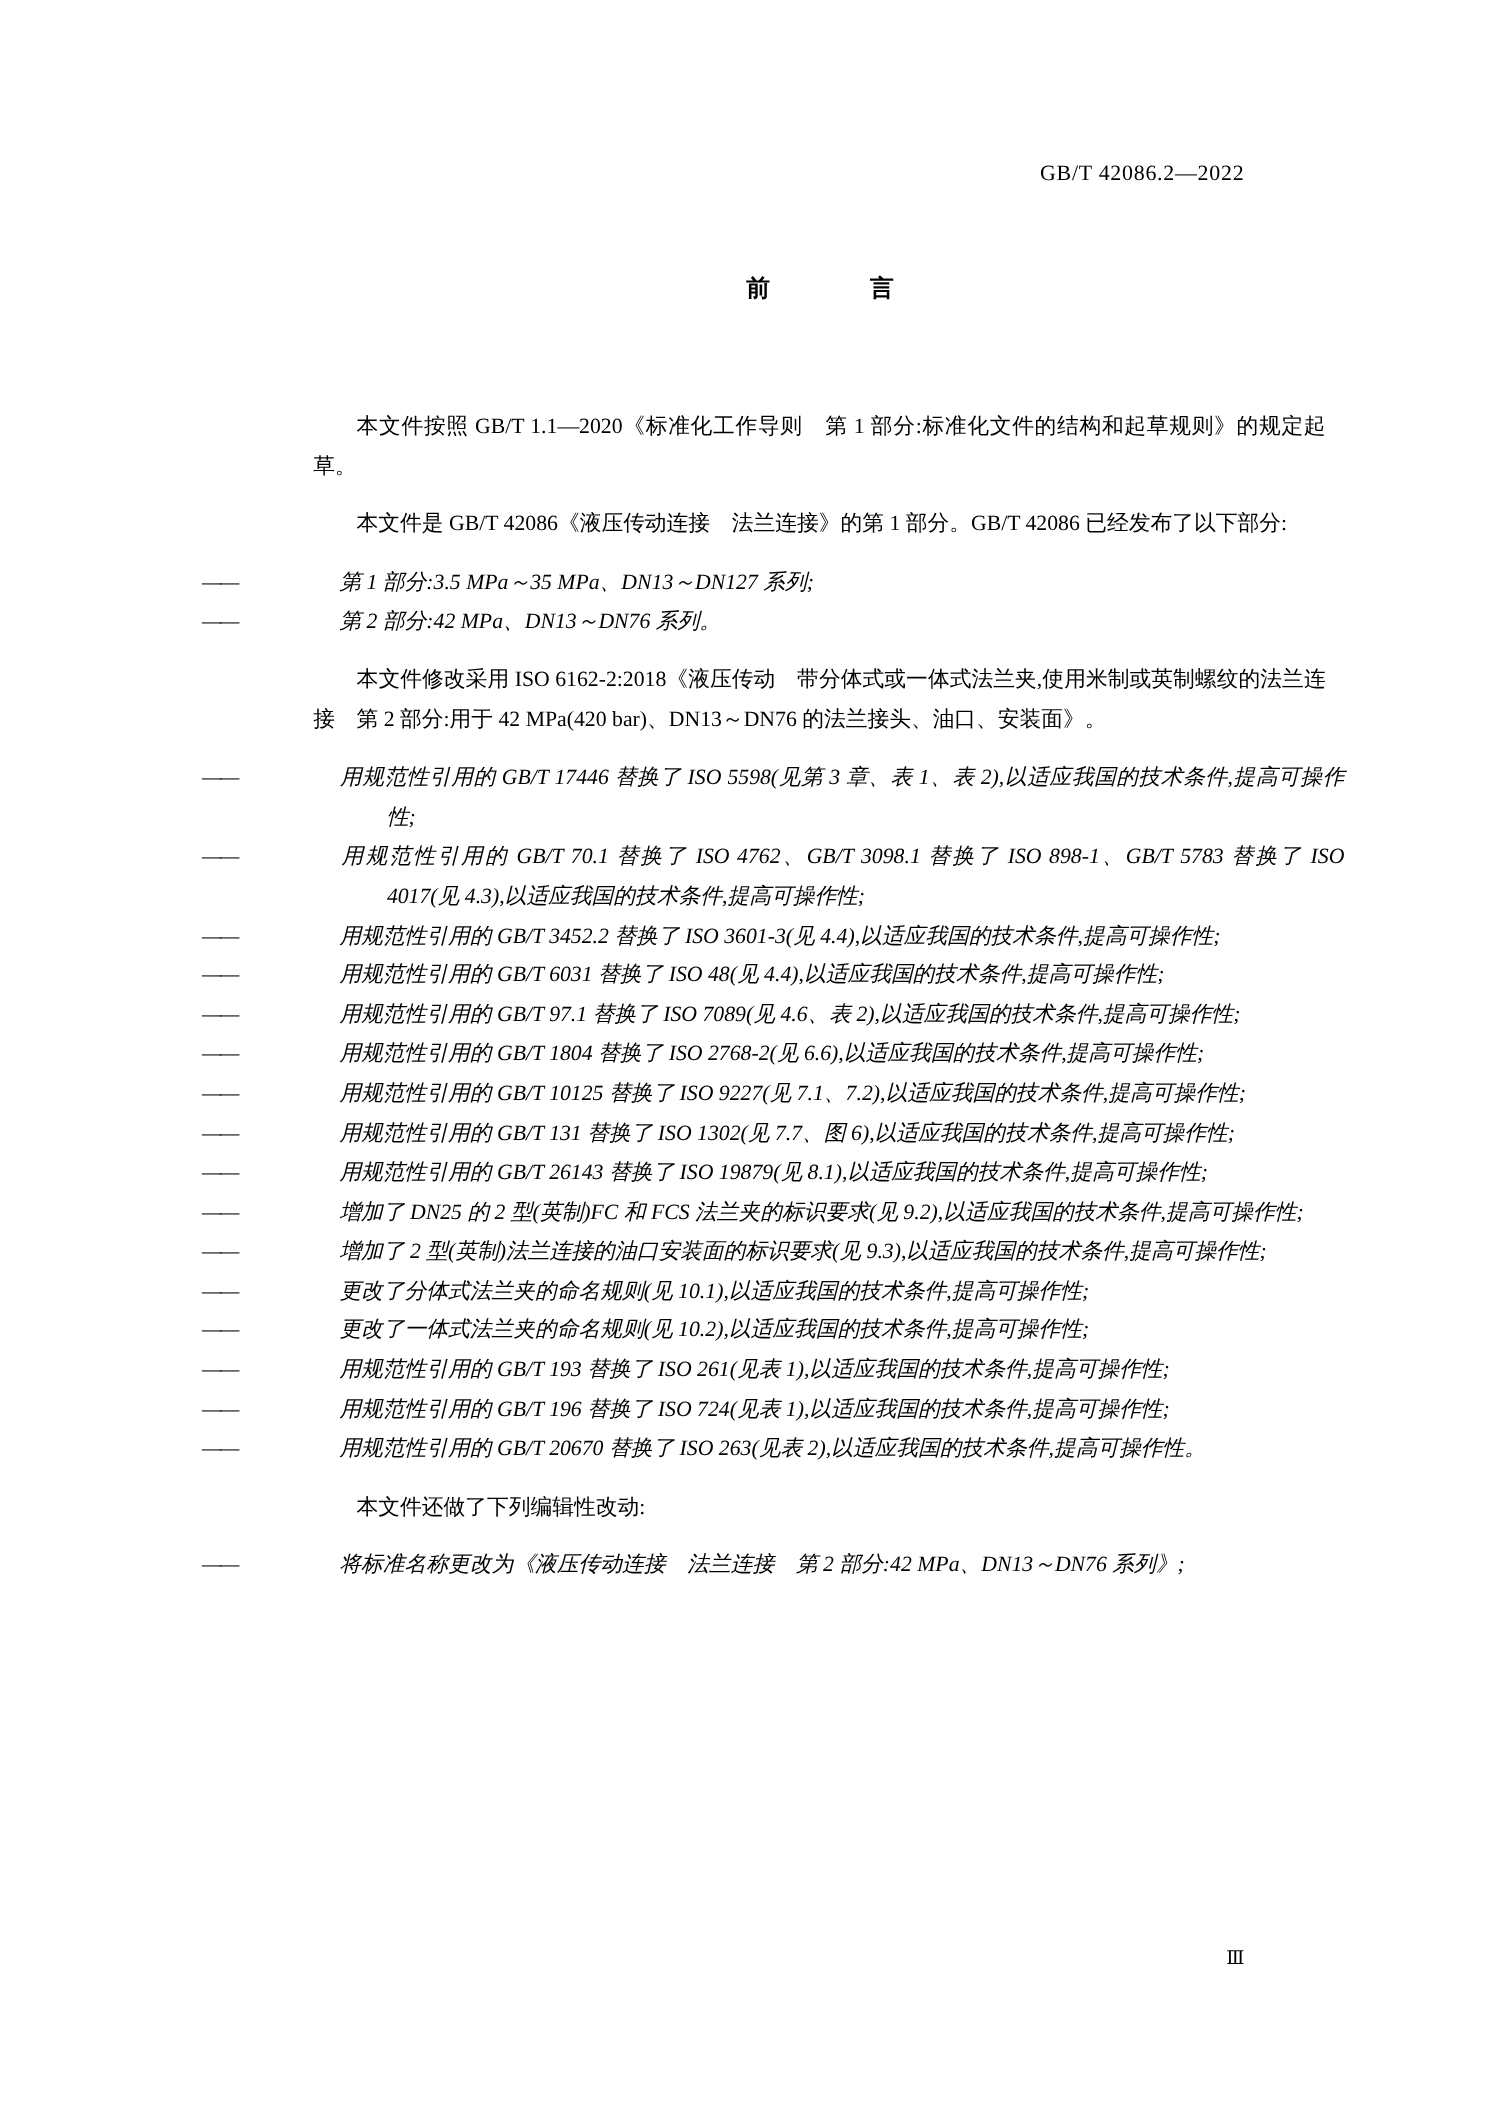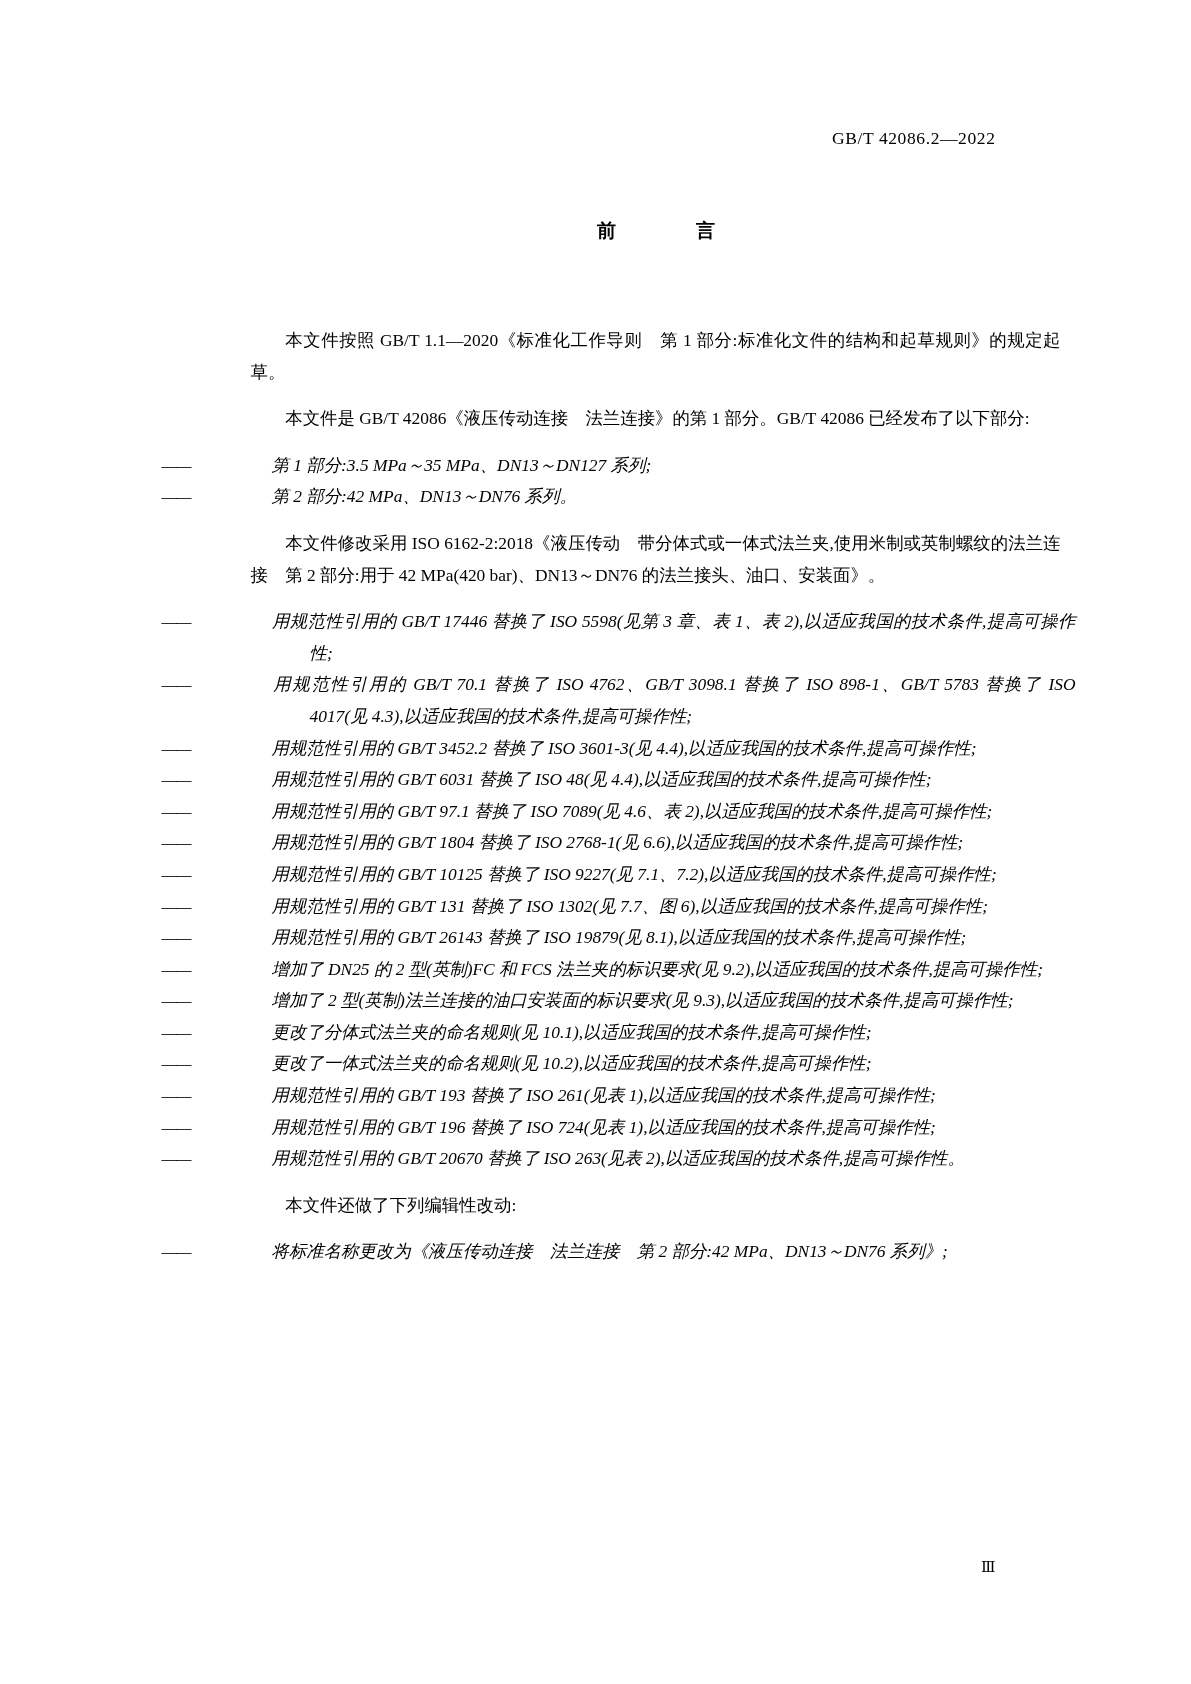--- a/index.html
+++ b/index.html
@@ -105,7 +105,7 @@
     <p class="dash-item lvl2"><span class="dash">——</span><span class="it-body">用规范性引用的 GB/T 3452.2 替换了 ISO 3601-3(见 4.4),以适应我国的技术条件,提高可操作性;</span></p>
     <p class="dash-item lvl2"><span class="dash">——</span><span class="it-body">用规范性引用的 GB/T 6031 替换了 ISO 48(见 4.4),以适应我国的技术条件,提高可操作性;</span></p>
     <p class="dash-item lvl2"><span class="dash">——</span><span class="it-body">用规范性引用的 GB/T 97.1 替换了 ISO 7089(见 4.6、表 2),以适应我国的技术条件,提高可操作性;</span></p>
-    <p class="dash-item lvl2"><span class="dash">——</span><span class="it-body">用规范性引用的 GB/T 1804 替换了 ISO 2768-1(见 6.6),以适应我国的技术条件,提高可操作性;</span></p>
+    <p class="dash-item lvl2"><span class="dash">——</span><span class="it-body">用规范性引用的 GB/T 1804 替换了 ISO 2768-2(见 6.6),以适应我国的技术条件,提高可操作性;</span></p>
     <p class="dash-item lvl2"><span class="dash">——</span><span class="it-body">用规范性引用的 GB/T 10125 替换了 ISO 9227(见 7.1、7.2),以适应我国的技术条件,提高可操作性;</span></p>
     <p class="dash-item lvl2"><span class="dash">——</span><span class="it-body">用规范性引用的 GB/T 131 替换了 ISO 1302(见 7.7、图 6),以适应我国的技术条件,提高可操作性;</span></p>
     <p class="dash-item lvl2"><span class="dash">——</span><span class="it-body">用规范性引用的 GB/T 26143 替换了 ISO 19879(见 8.1),以适应我国的技术条件,提高可操作性;</span></p>

